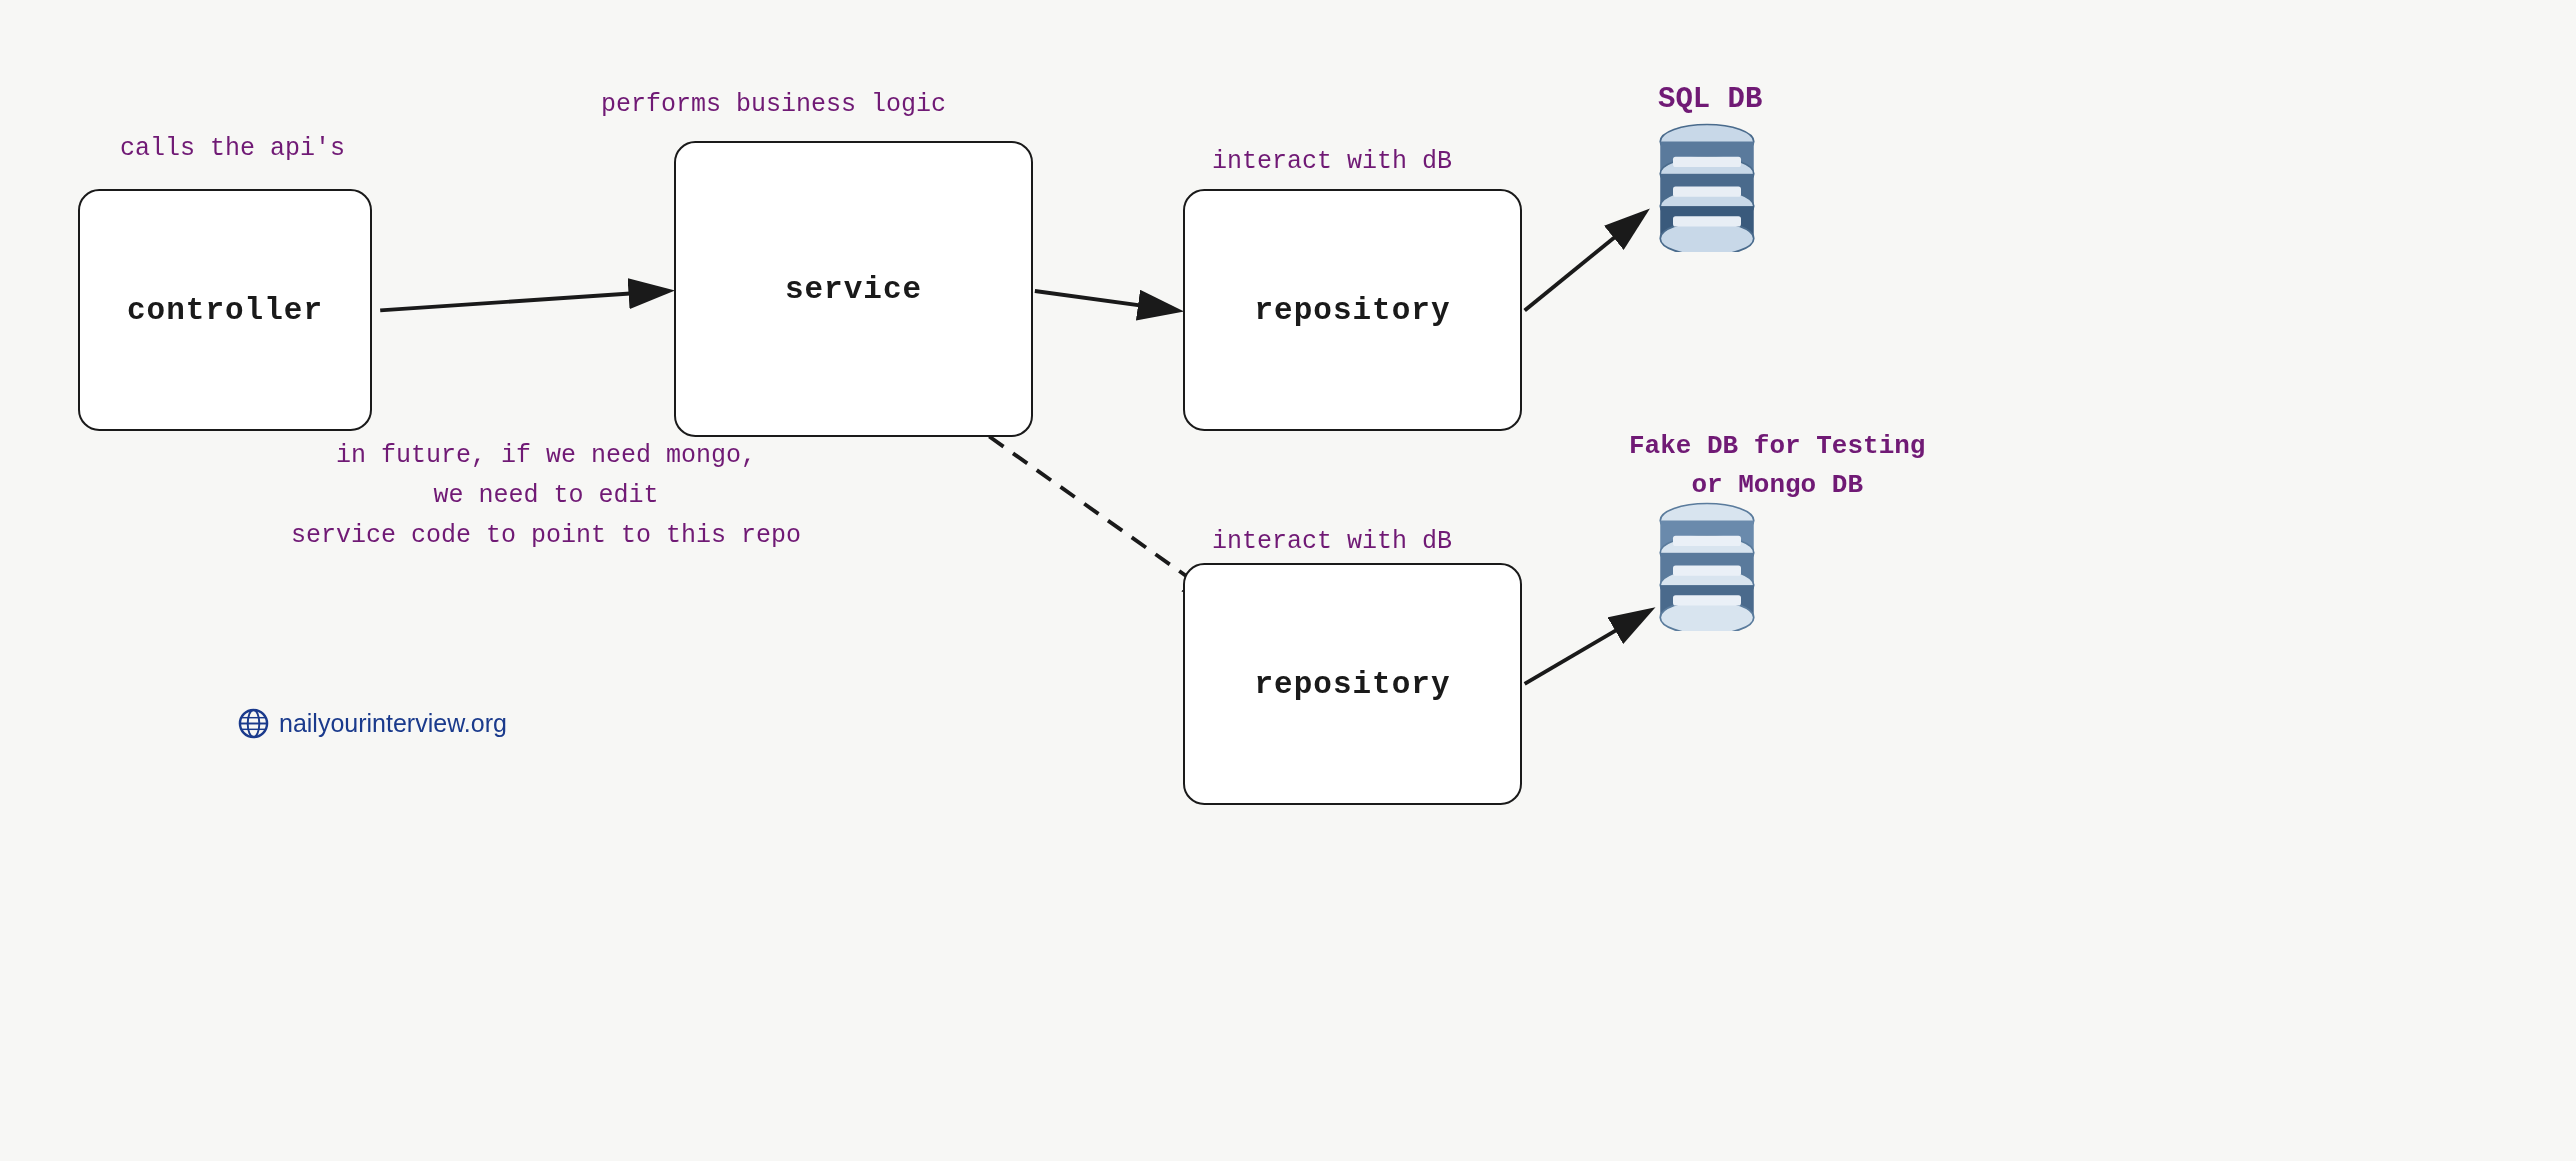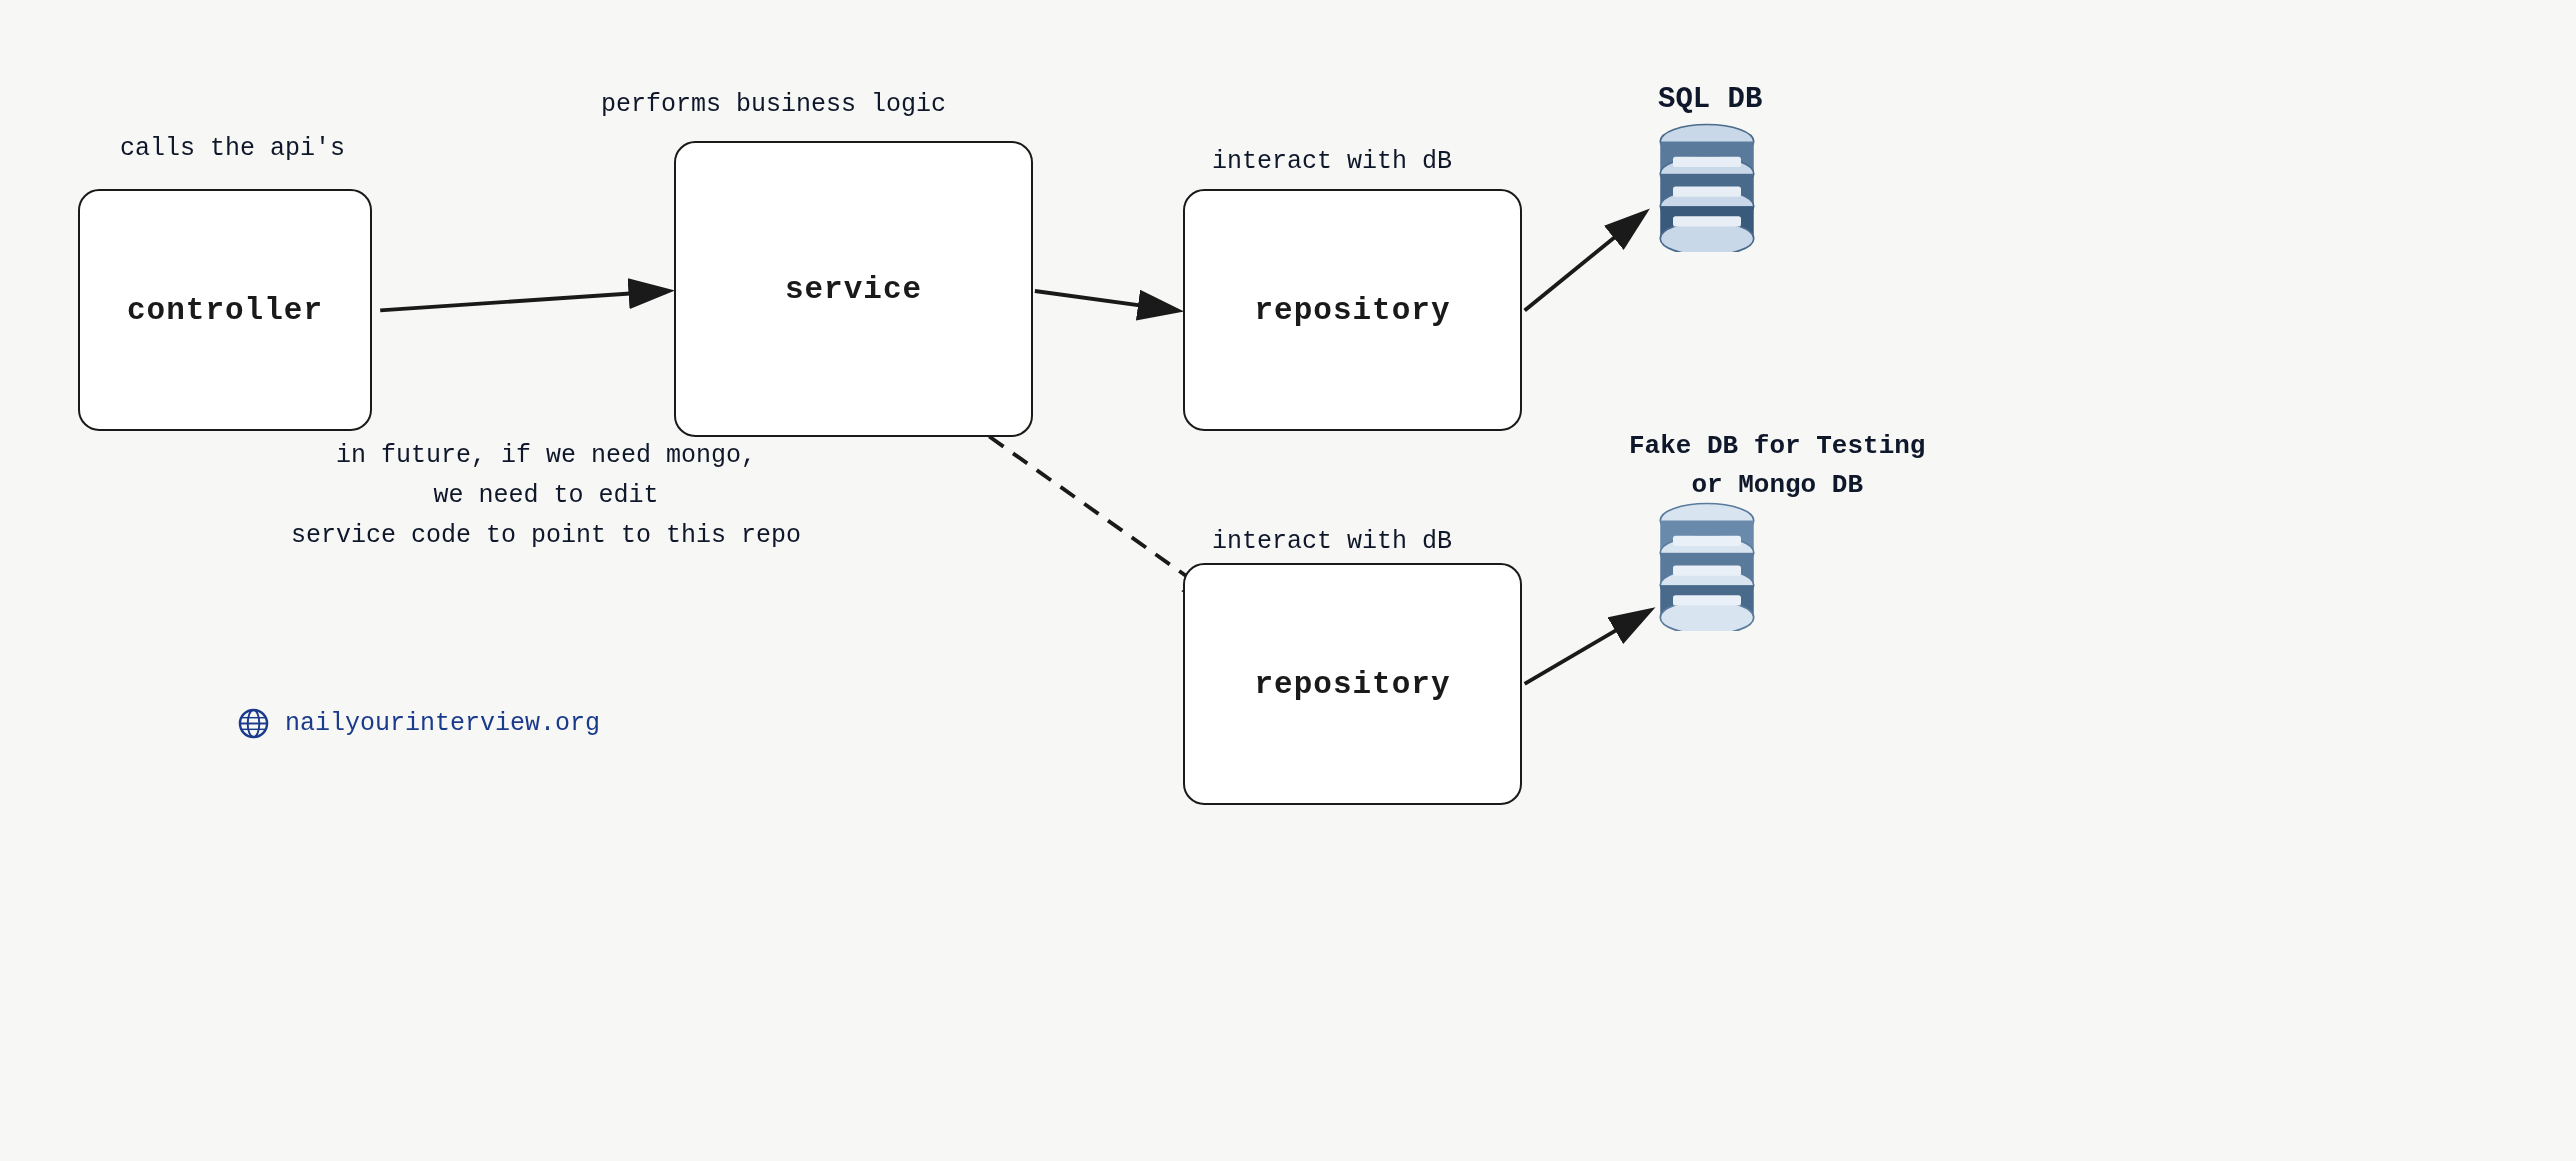--- a/index.html
+++ b/index.html
@@ -38,7 +38,7 @@
     .label {
       position: absolute;
       font-size: 25px;
-      color: #0f172a;
+      color: #701a75;
       font-family: 'Courier New', Courier, monospace;
       text-align: center;
       line-height: 1.4;

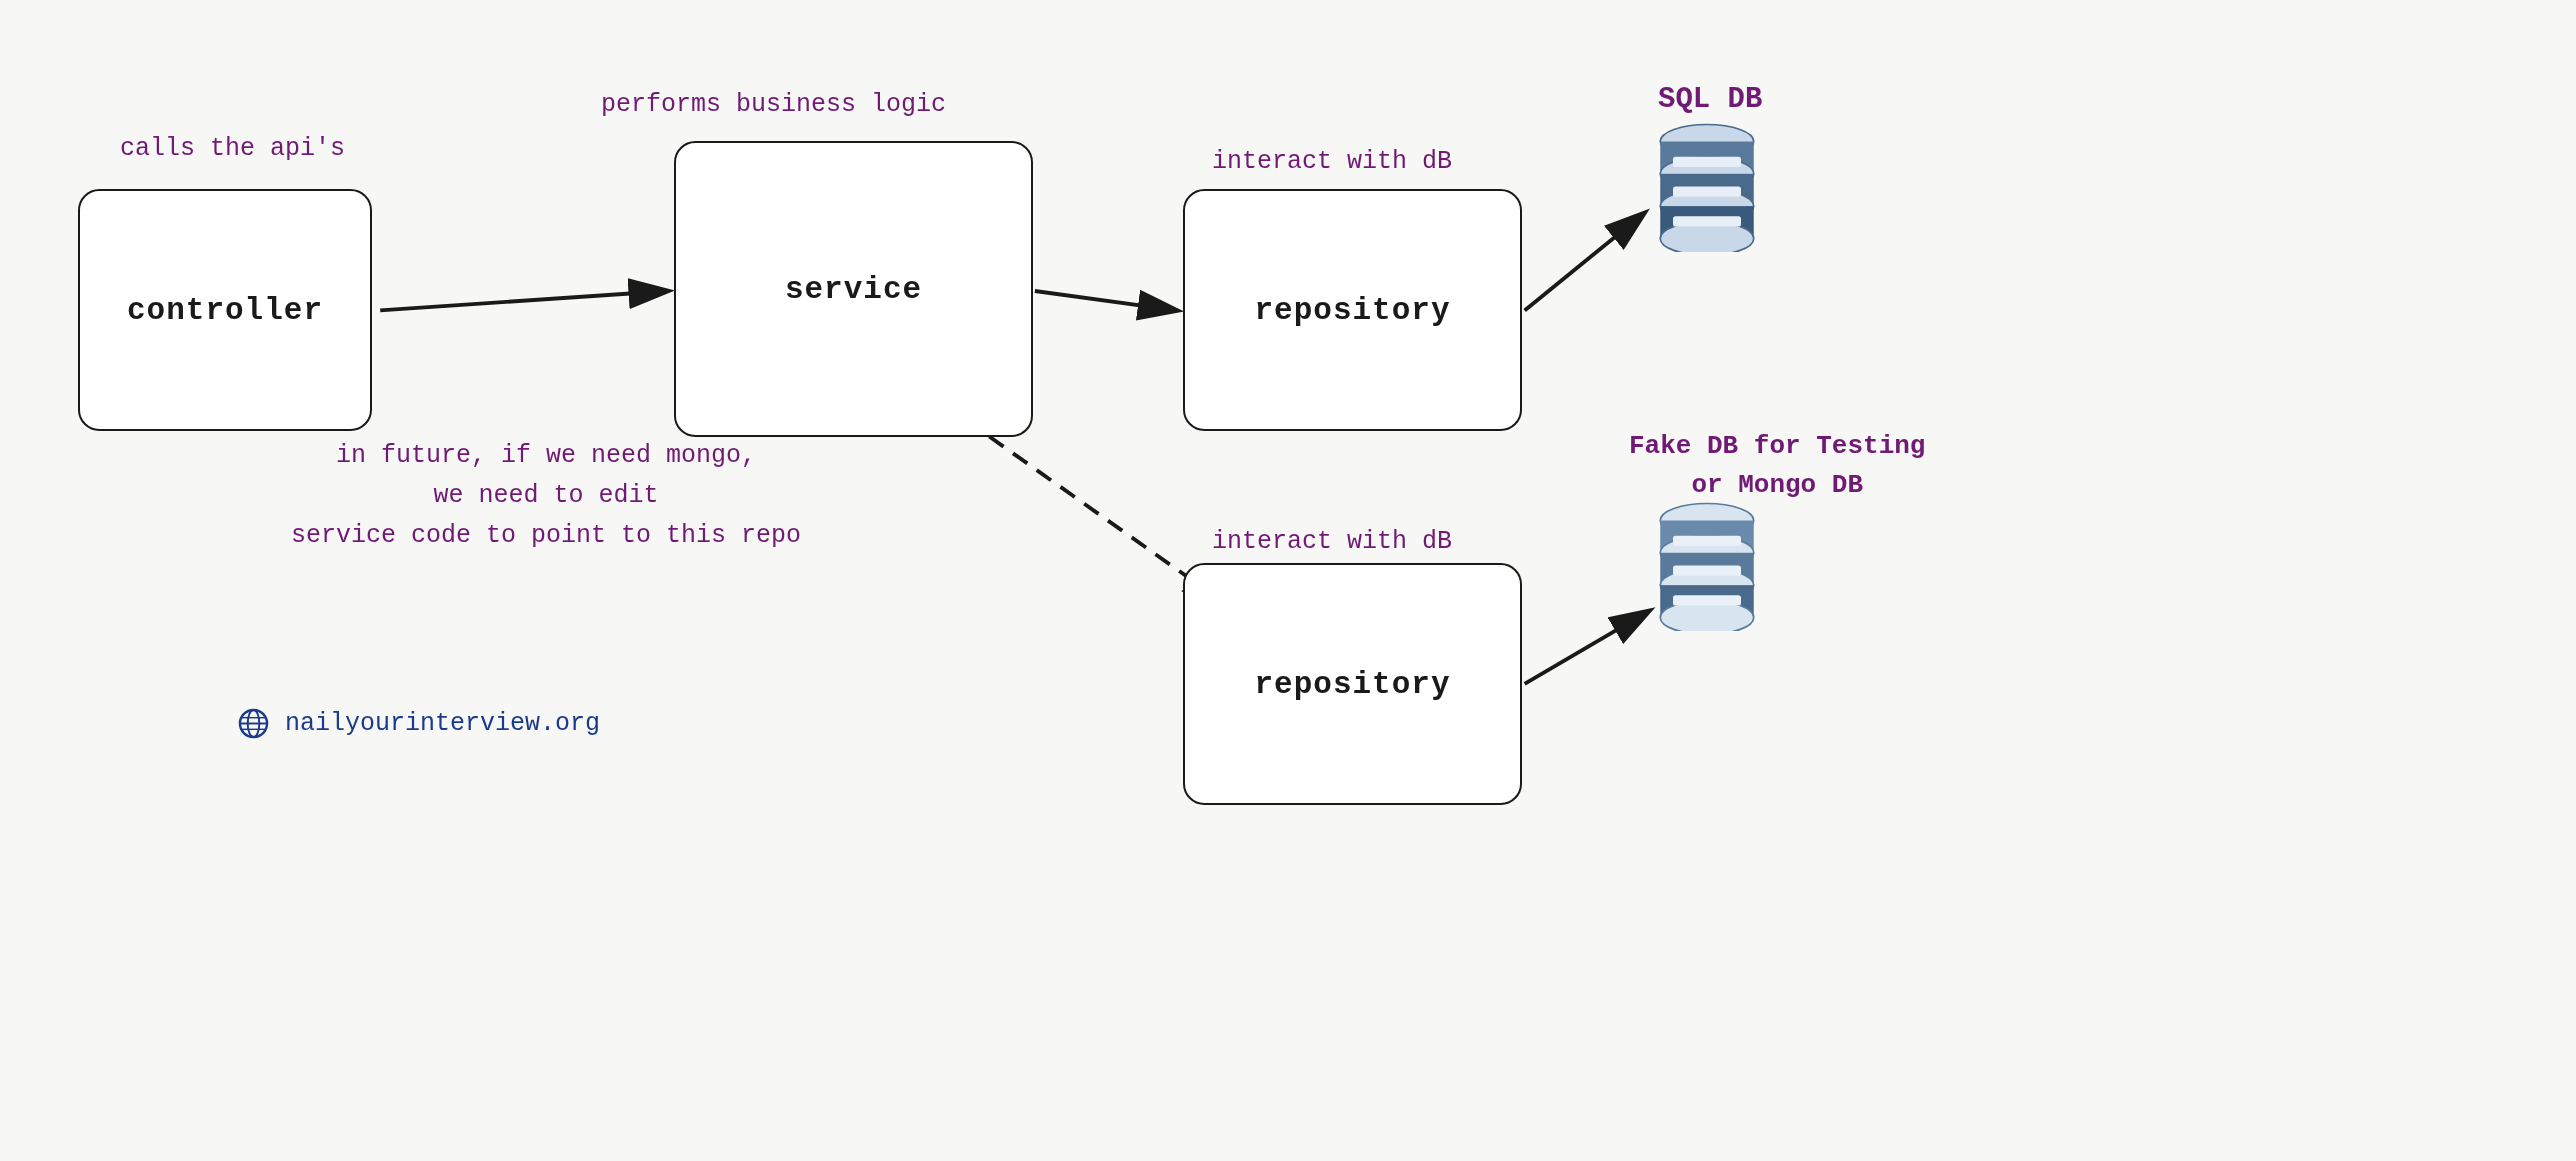--- a/index.html
+++ b/index.html
@@ -68,11 +68,11 @@
     .website-label {
       position: absolute;
       font-size: 25px;
-      font-family: Liberation Mono, monospace;
+      font-family: Liberation Sans, sans-serif;
       color: #1a1616;
       display: flex;
       align-items: center;
-      gap: 16px;
+      gap: 10px;
     }
 
     .url-text {

